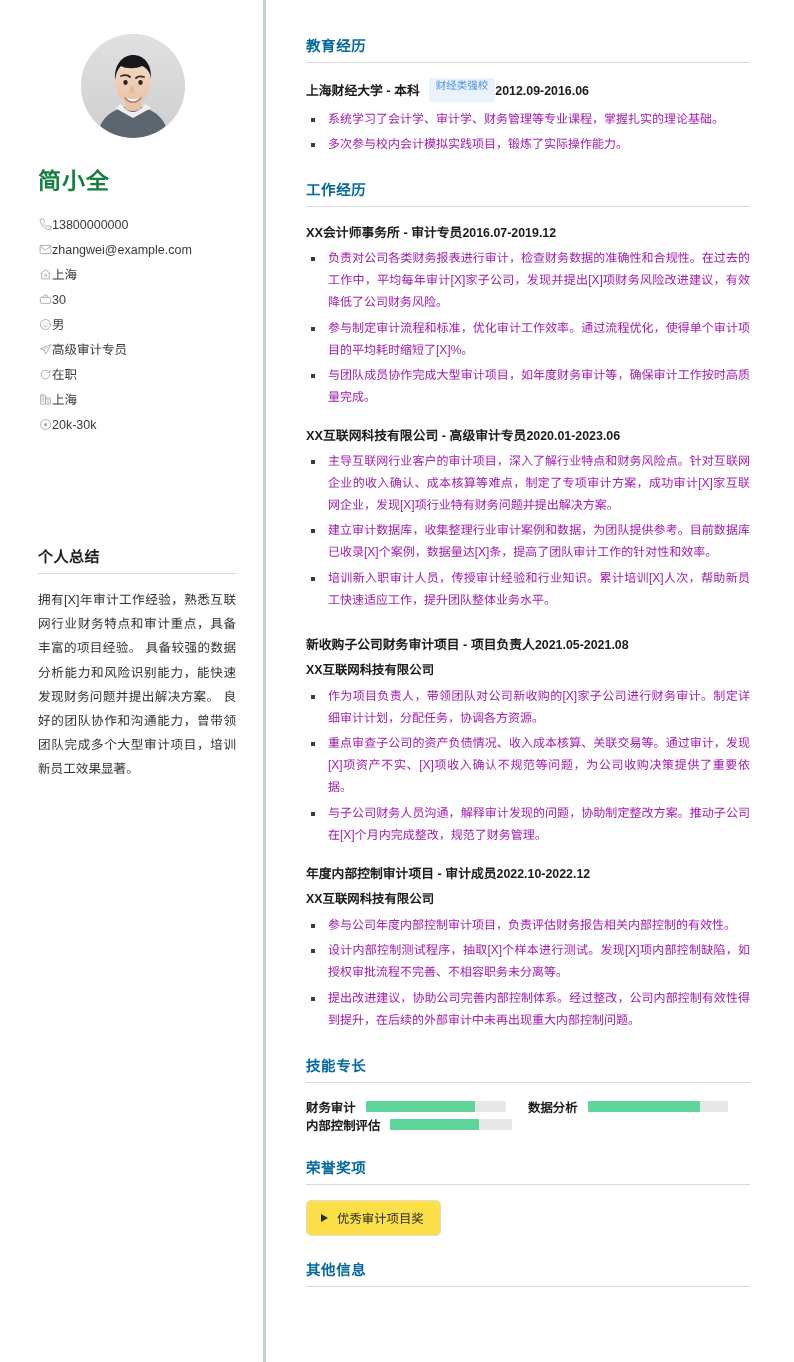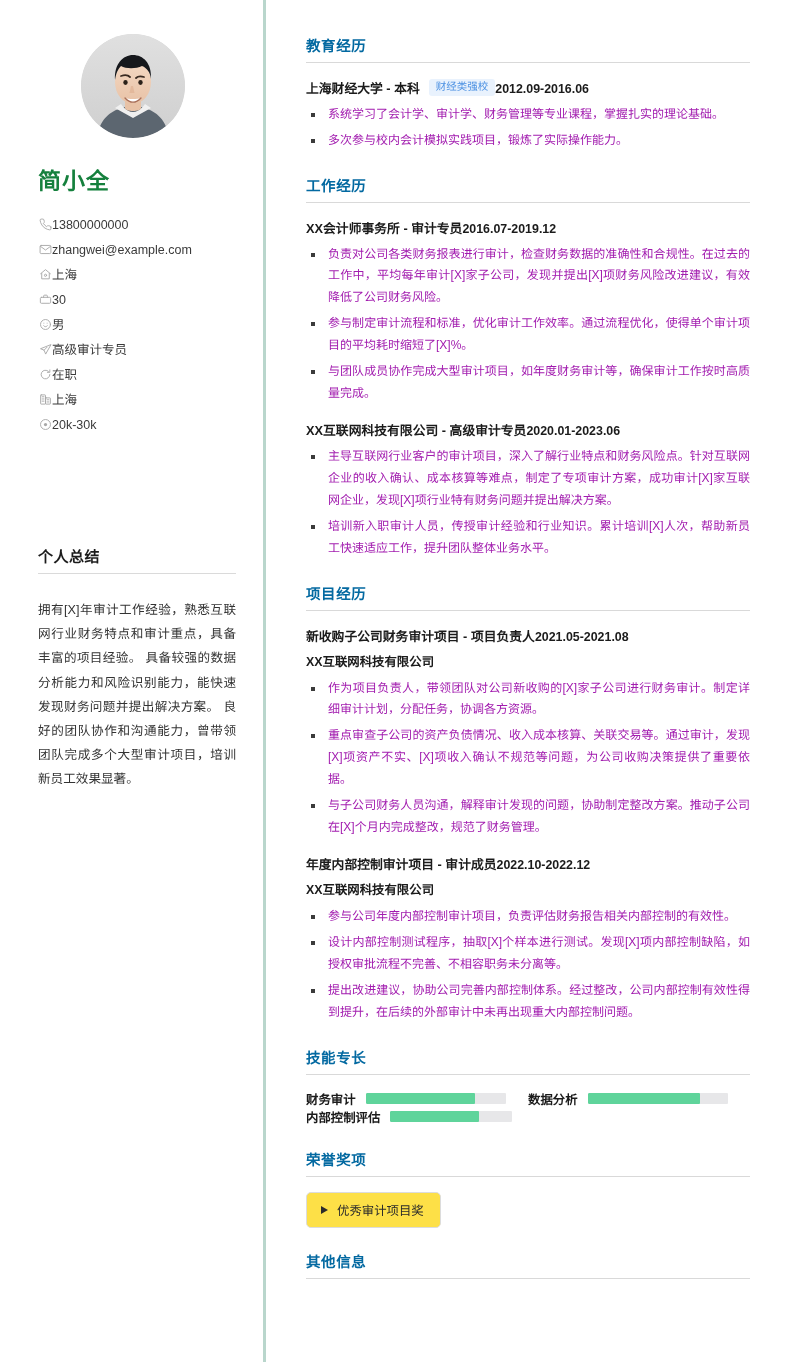--- a/index.html
+++ b/index.html
@@ -163,7 +163,7 @@
     color: #4a90e2;
     background: #e9f2fd;
     border-radius: 3px;
-    padding: 2px 7px 3px 7px;
+    padding: 2px 7px 10px 7px;
     line-height: 1.1;
     white-space: nowrap;
   }

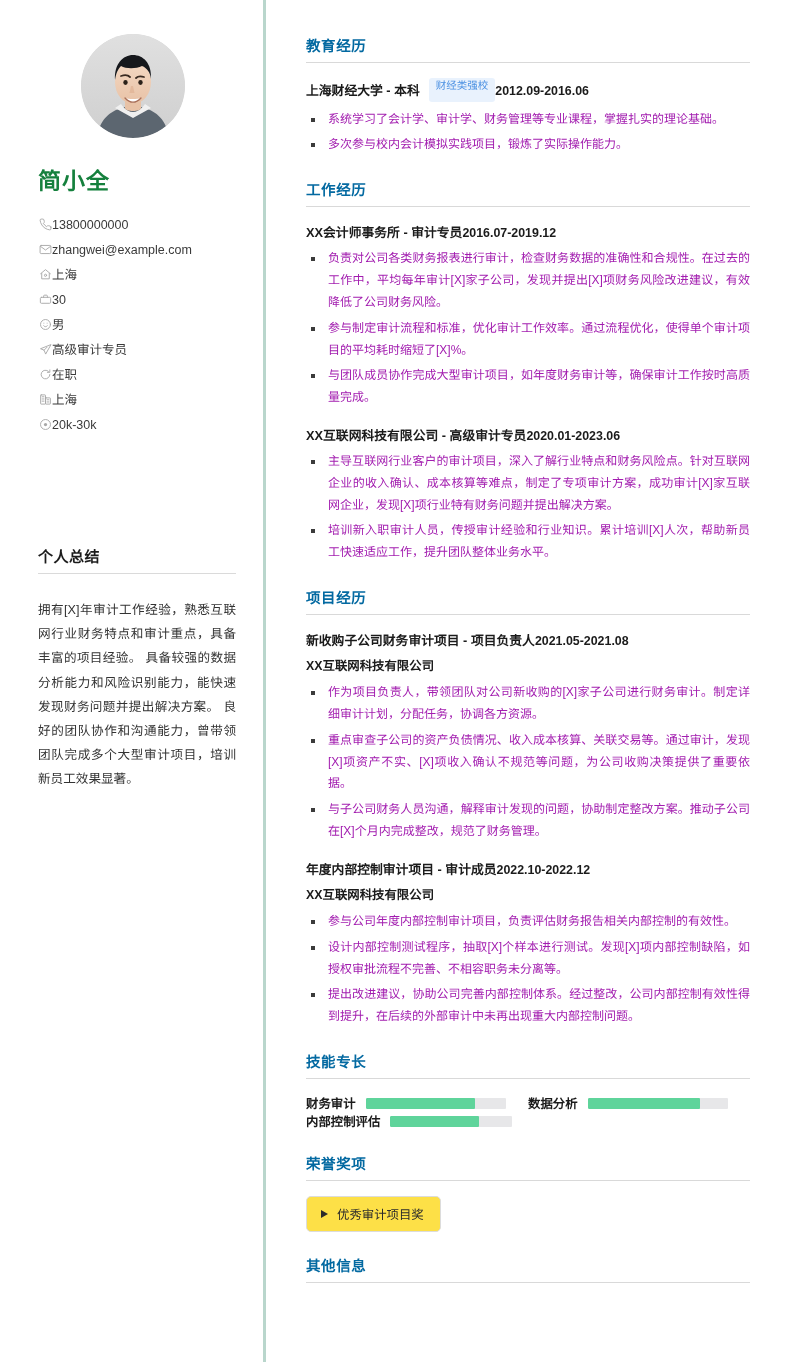--- a/index.html
+++ b/index.html
@@ -459,6 +459,7 @@
         </div>
         <ul class="bullets">
           <li class="bullet">主导互联网行业客户的审计项目，深入了解行业特点和财务风险点。针对互联网企业的收入确认、成本核算等难点，制定了专项审计方案，成功审计[X]家互联网企业，发现[X]项行业特有财务问题并提出解决方案。</li>
+          <li class="bullet">建立审计数据库，收集整理行业审计案例和数据，为团队提供参考。目前数据库已收录[X]个案例，数据量达[X]条，提高了团队审计工作的针对性和效率。</li>
           <li class="bullet">培训新入职审计人员，传授审计经验和行业知识。累计培训[X]人次，帮助新员工快速适应工作，提升团队整体业务水平。</li>
         </ul>
       </div>

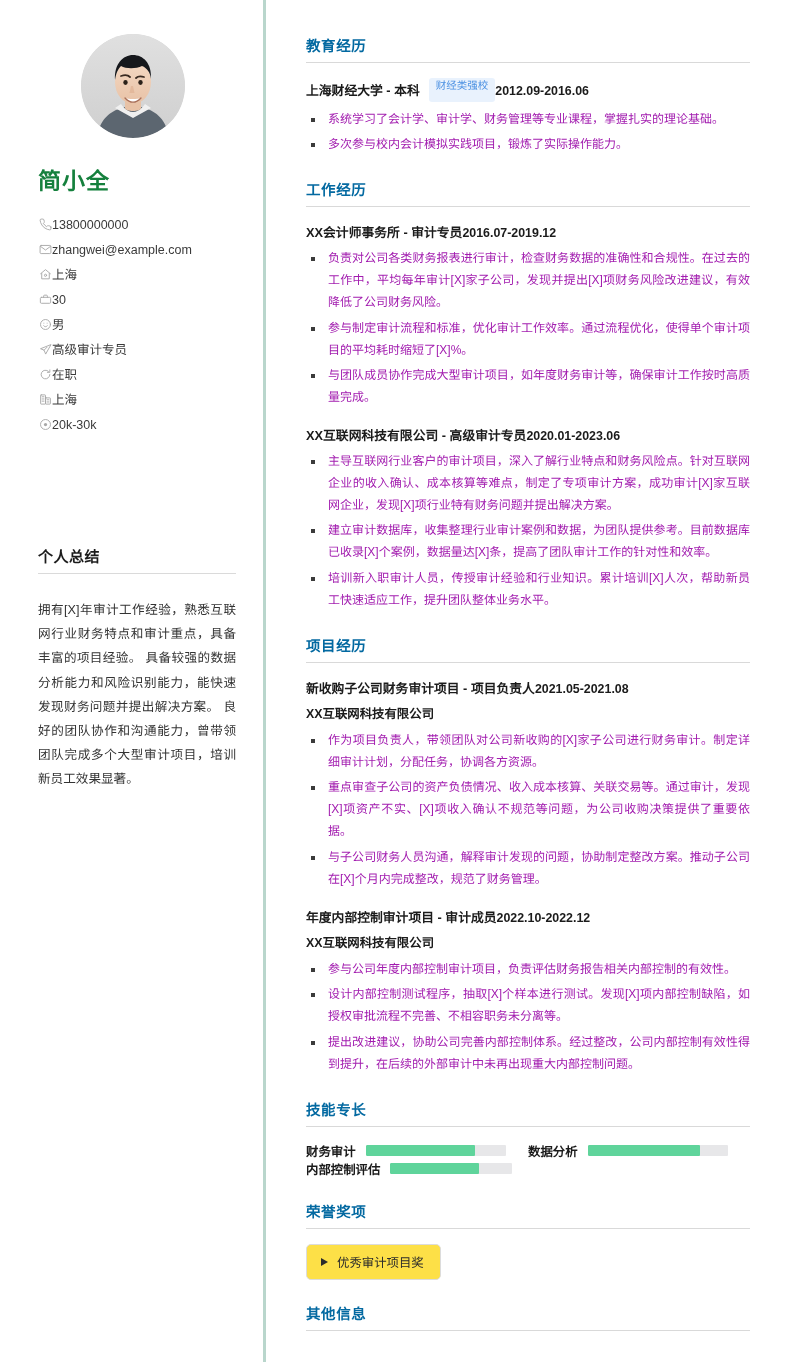--- a/index.html
+++ b/index.html
@@ -105,7 +105,7 @@
     color: #1b1b1b;
     padding-bottom: 7px;
     border-bottom: 1px solid #dadada;
-    margin-bottom: 24px;
+    margin-bottom: 14px;
     letter-spacing: .5px;
   }
 

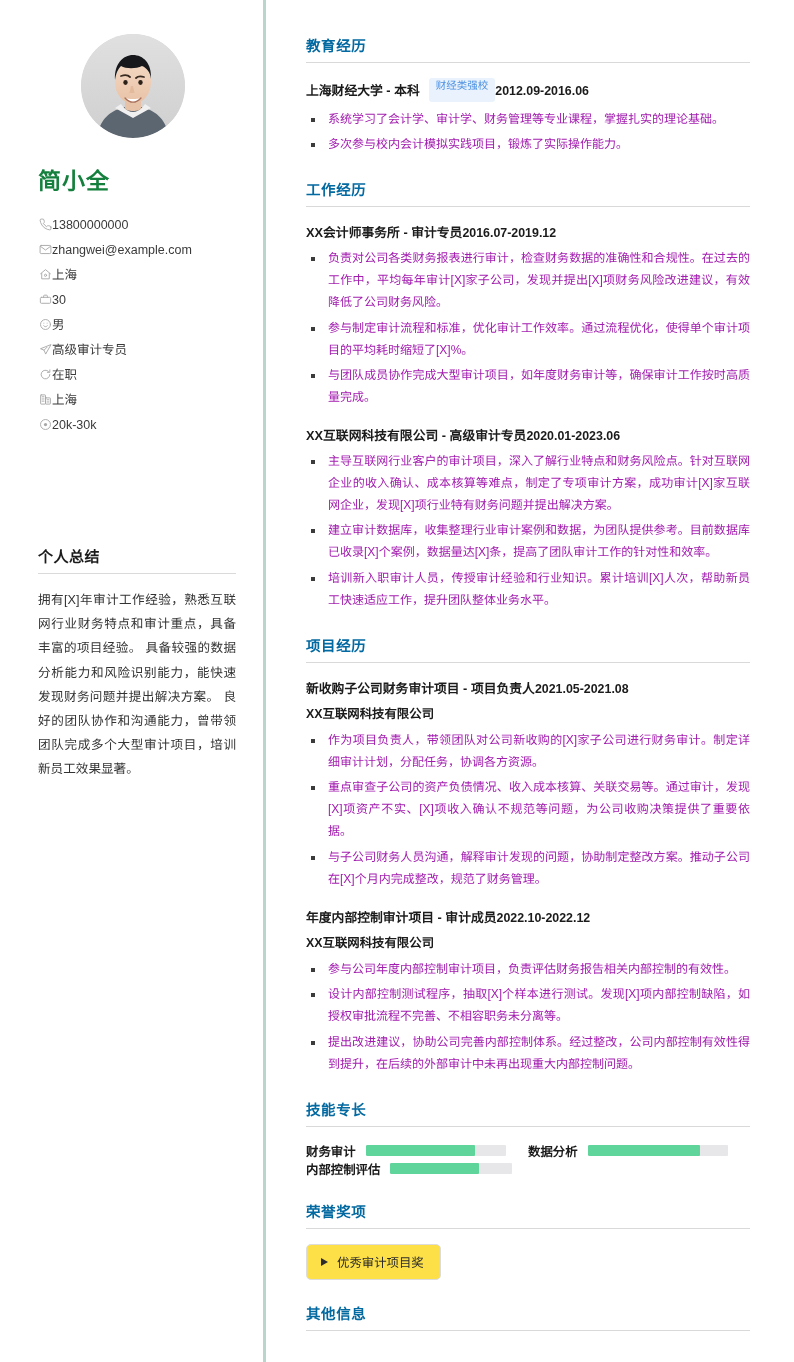--- a/index.html
+++ b/index.html
@@ -466,7 +466,6 @@
     </section>
 
     <section class="section">
-      <h2 class="section-heading">项目经历</h2>
 
       <div class="entry">
         <div class="entry-head">

